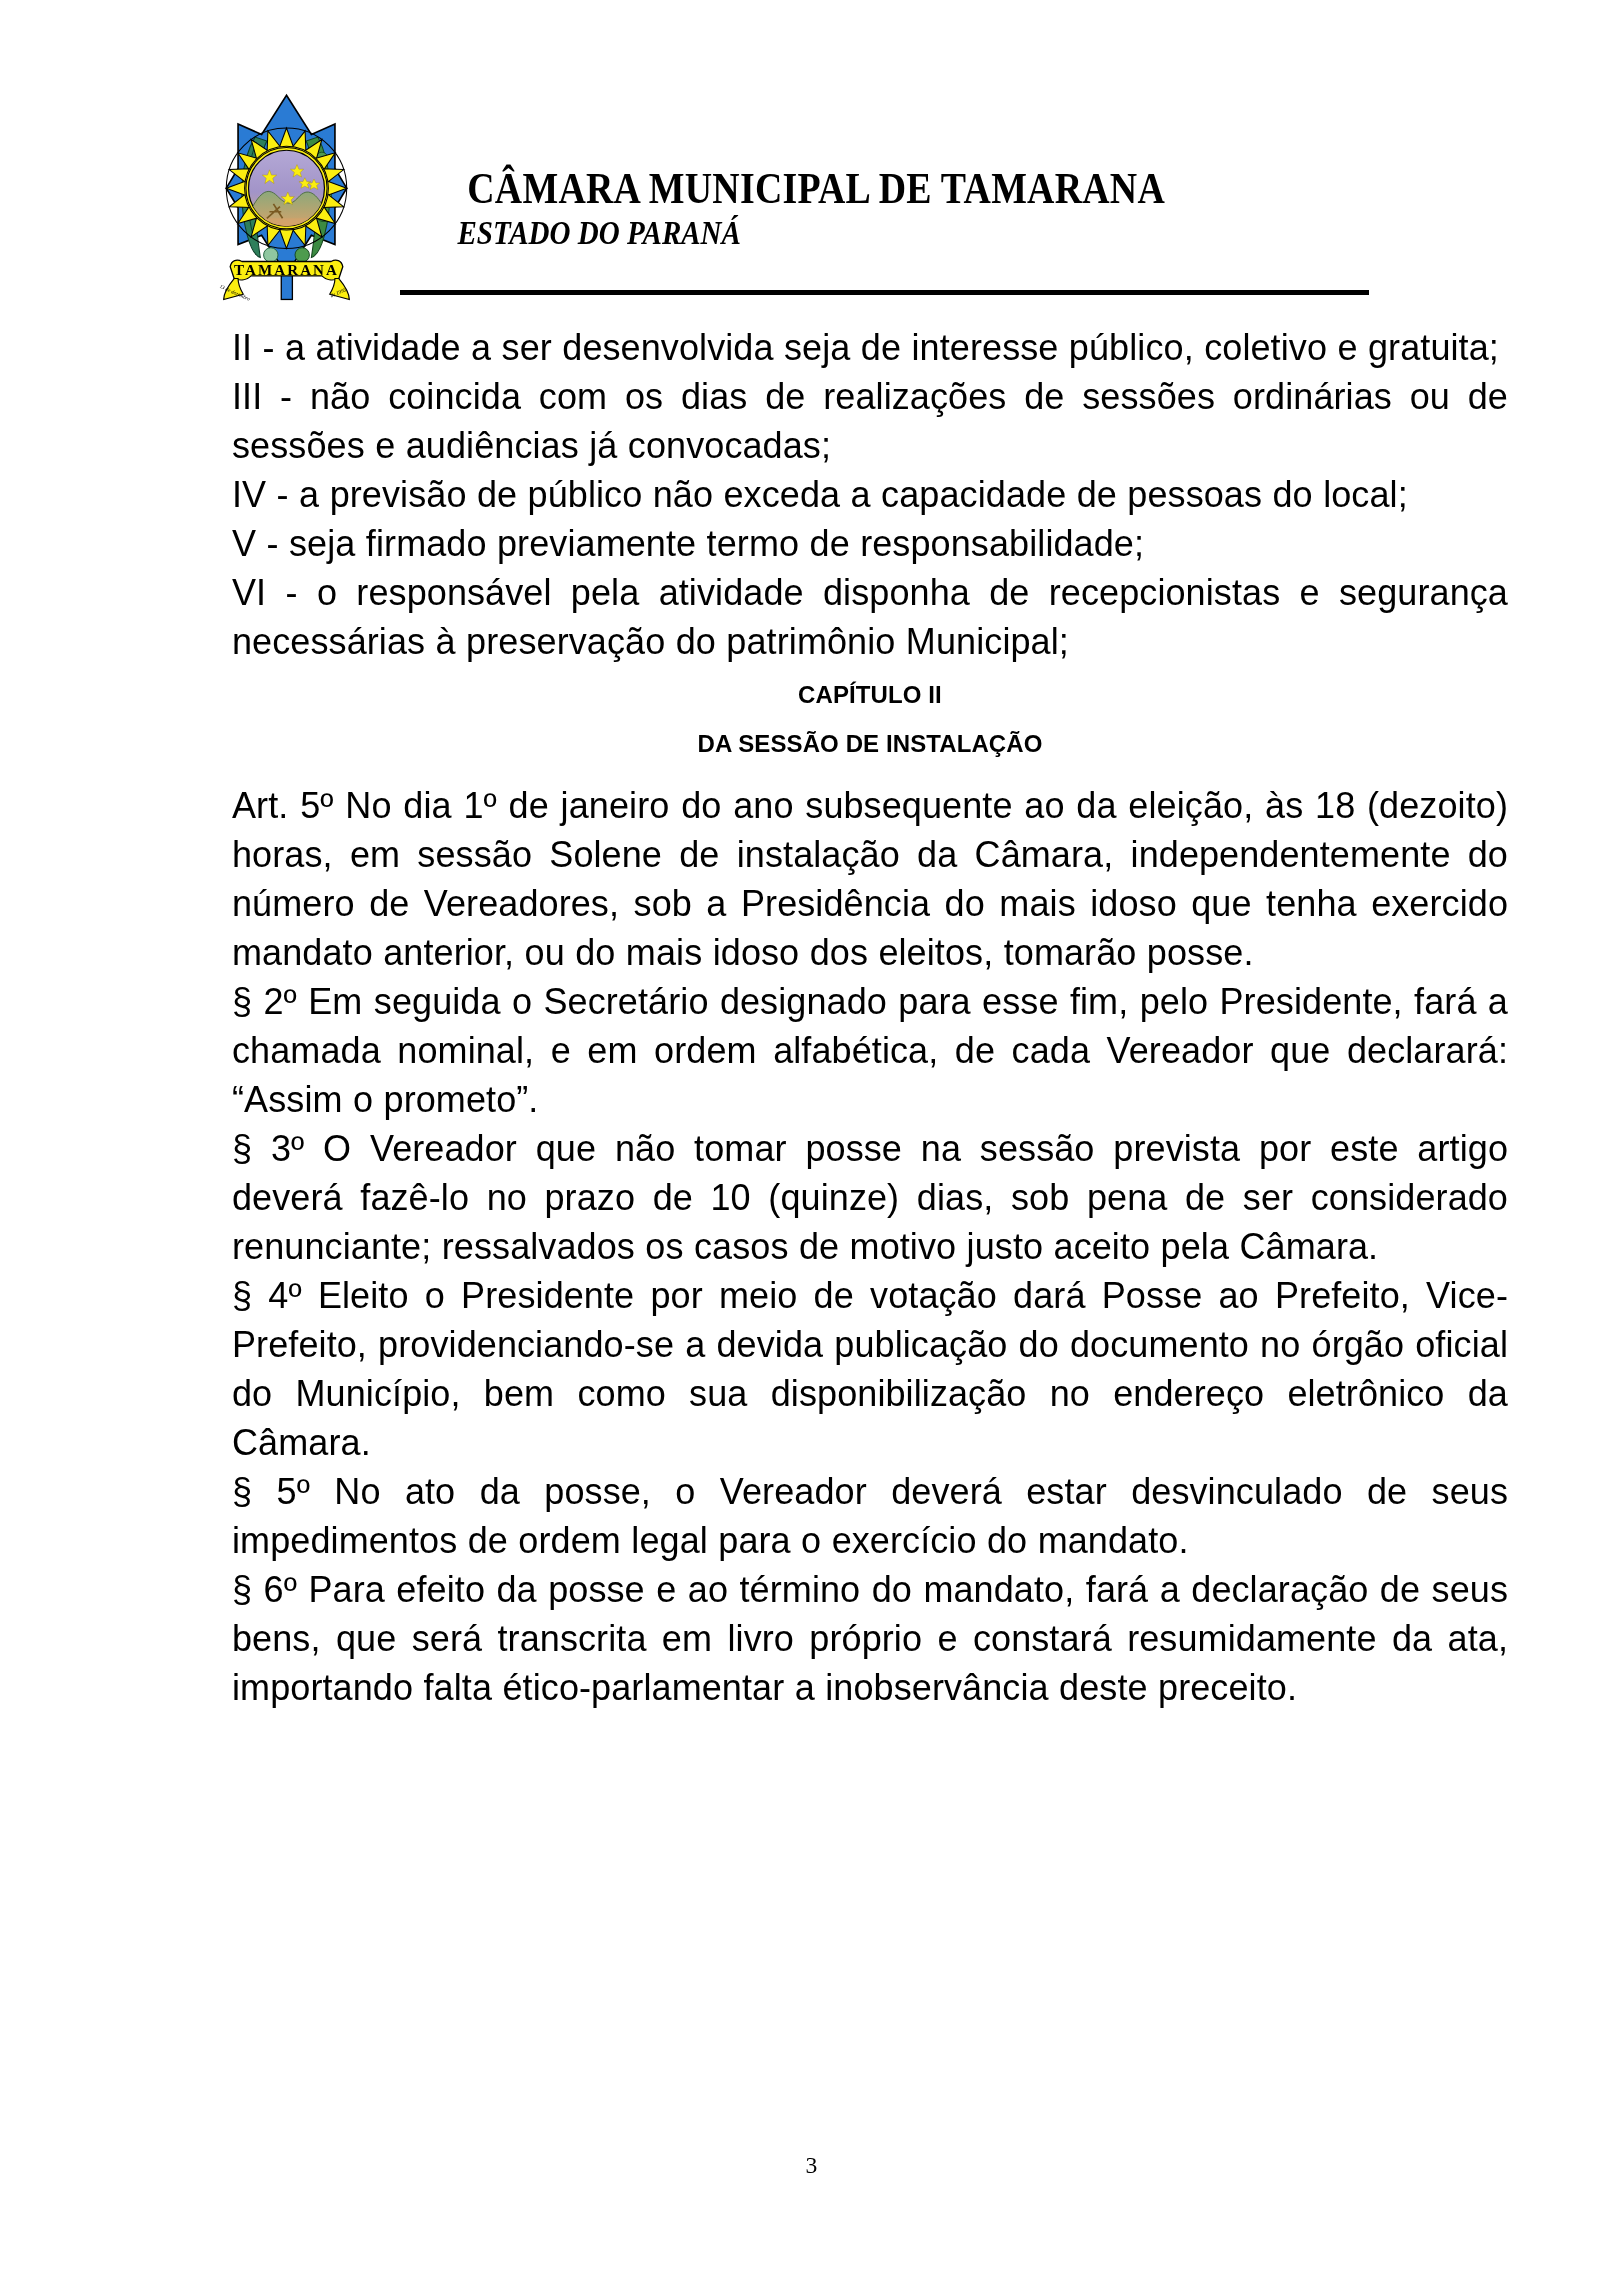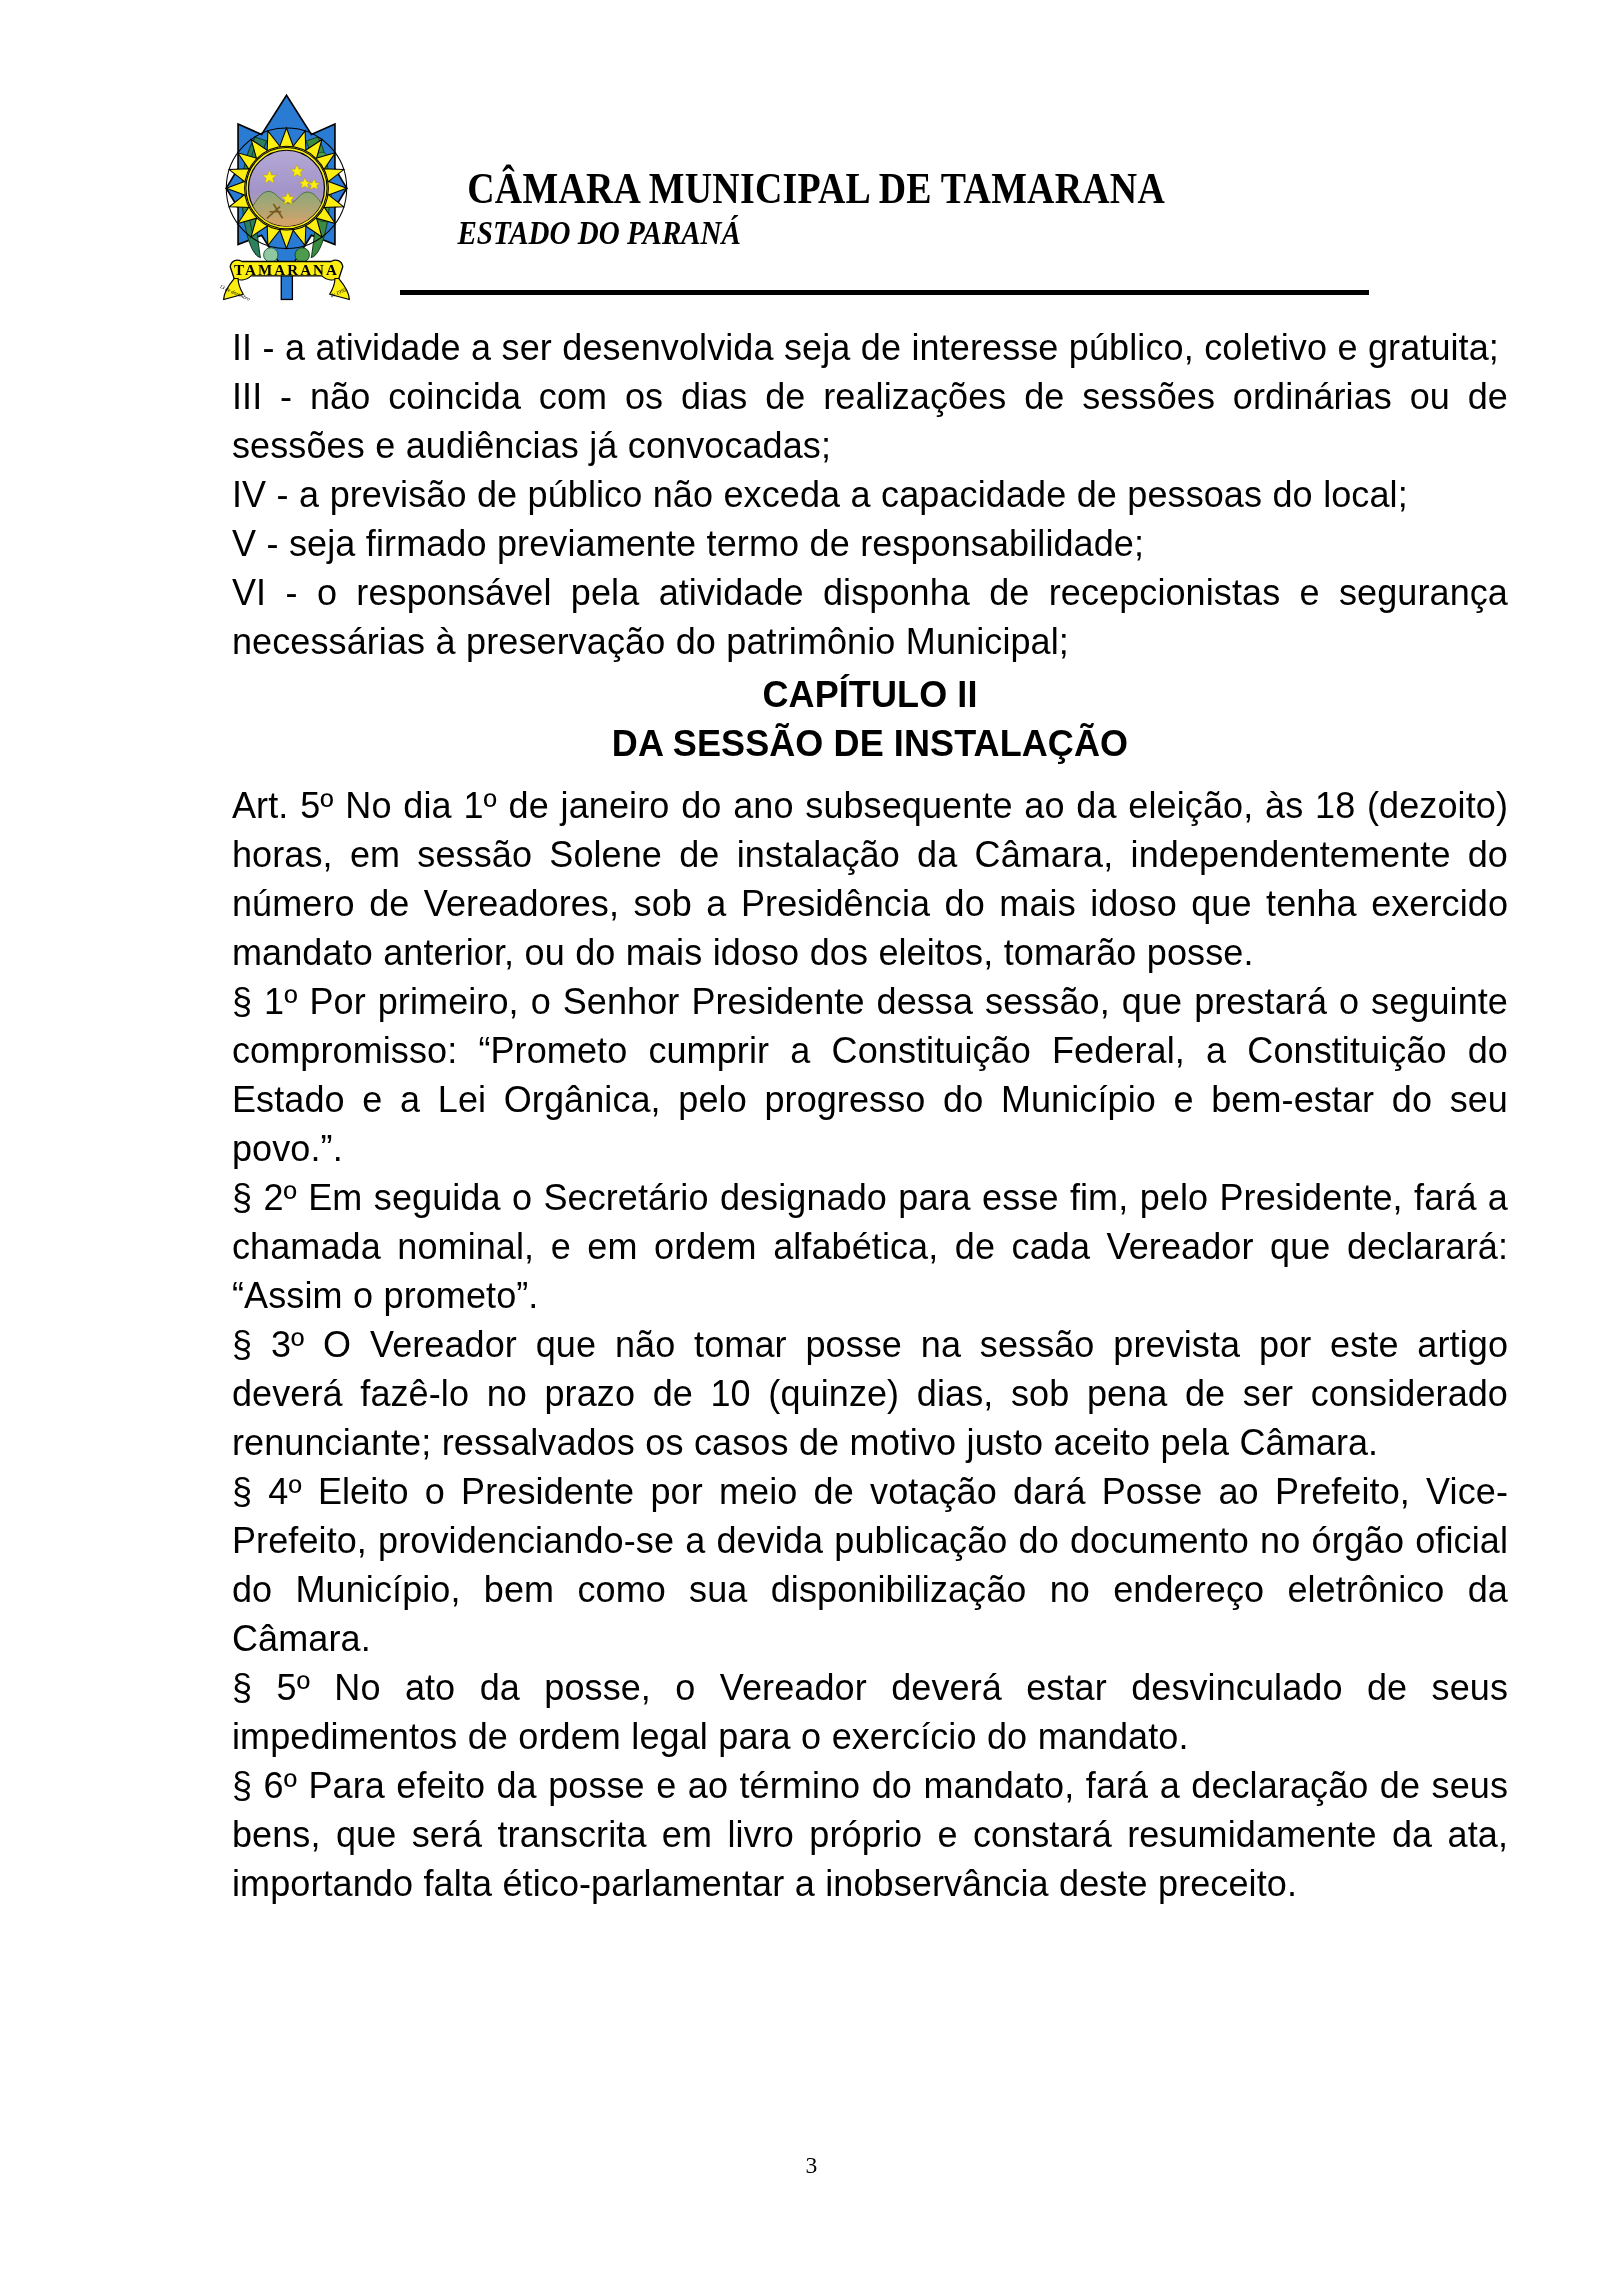--- a/index.html
+++ b/index.html
@@ -112,7 +112,7 @@
   }
 
   .chapter-line {
-    font-size: 36px;
+    font-size: 24px;
     line-height: 49px;
     font-weight: 700;
     text-align: center;

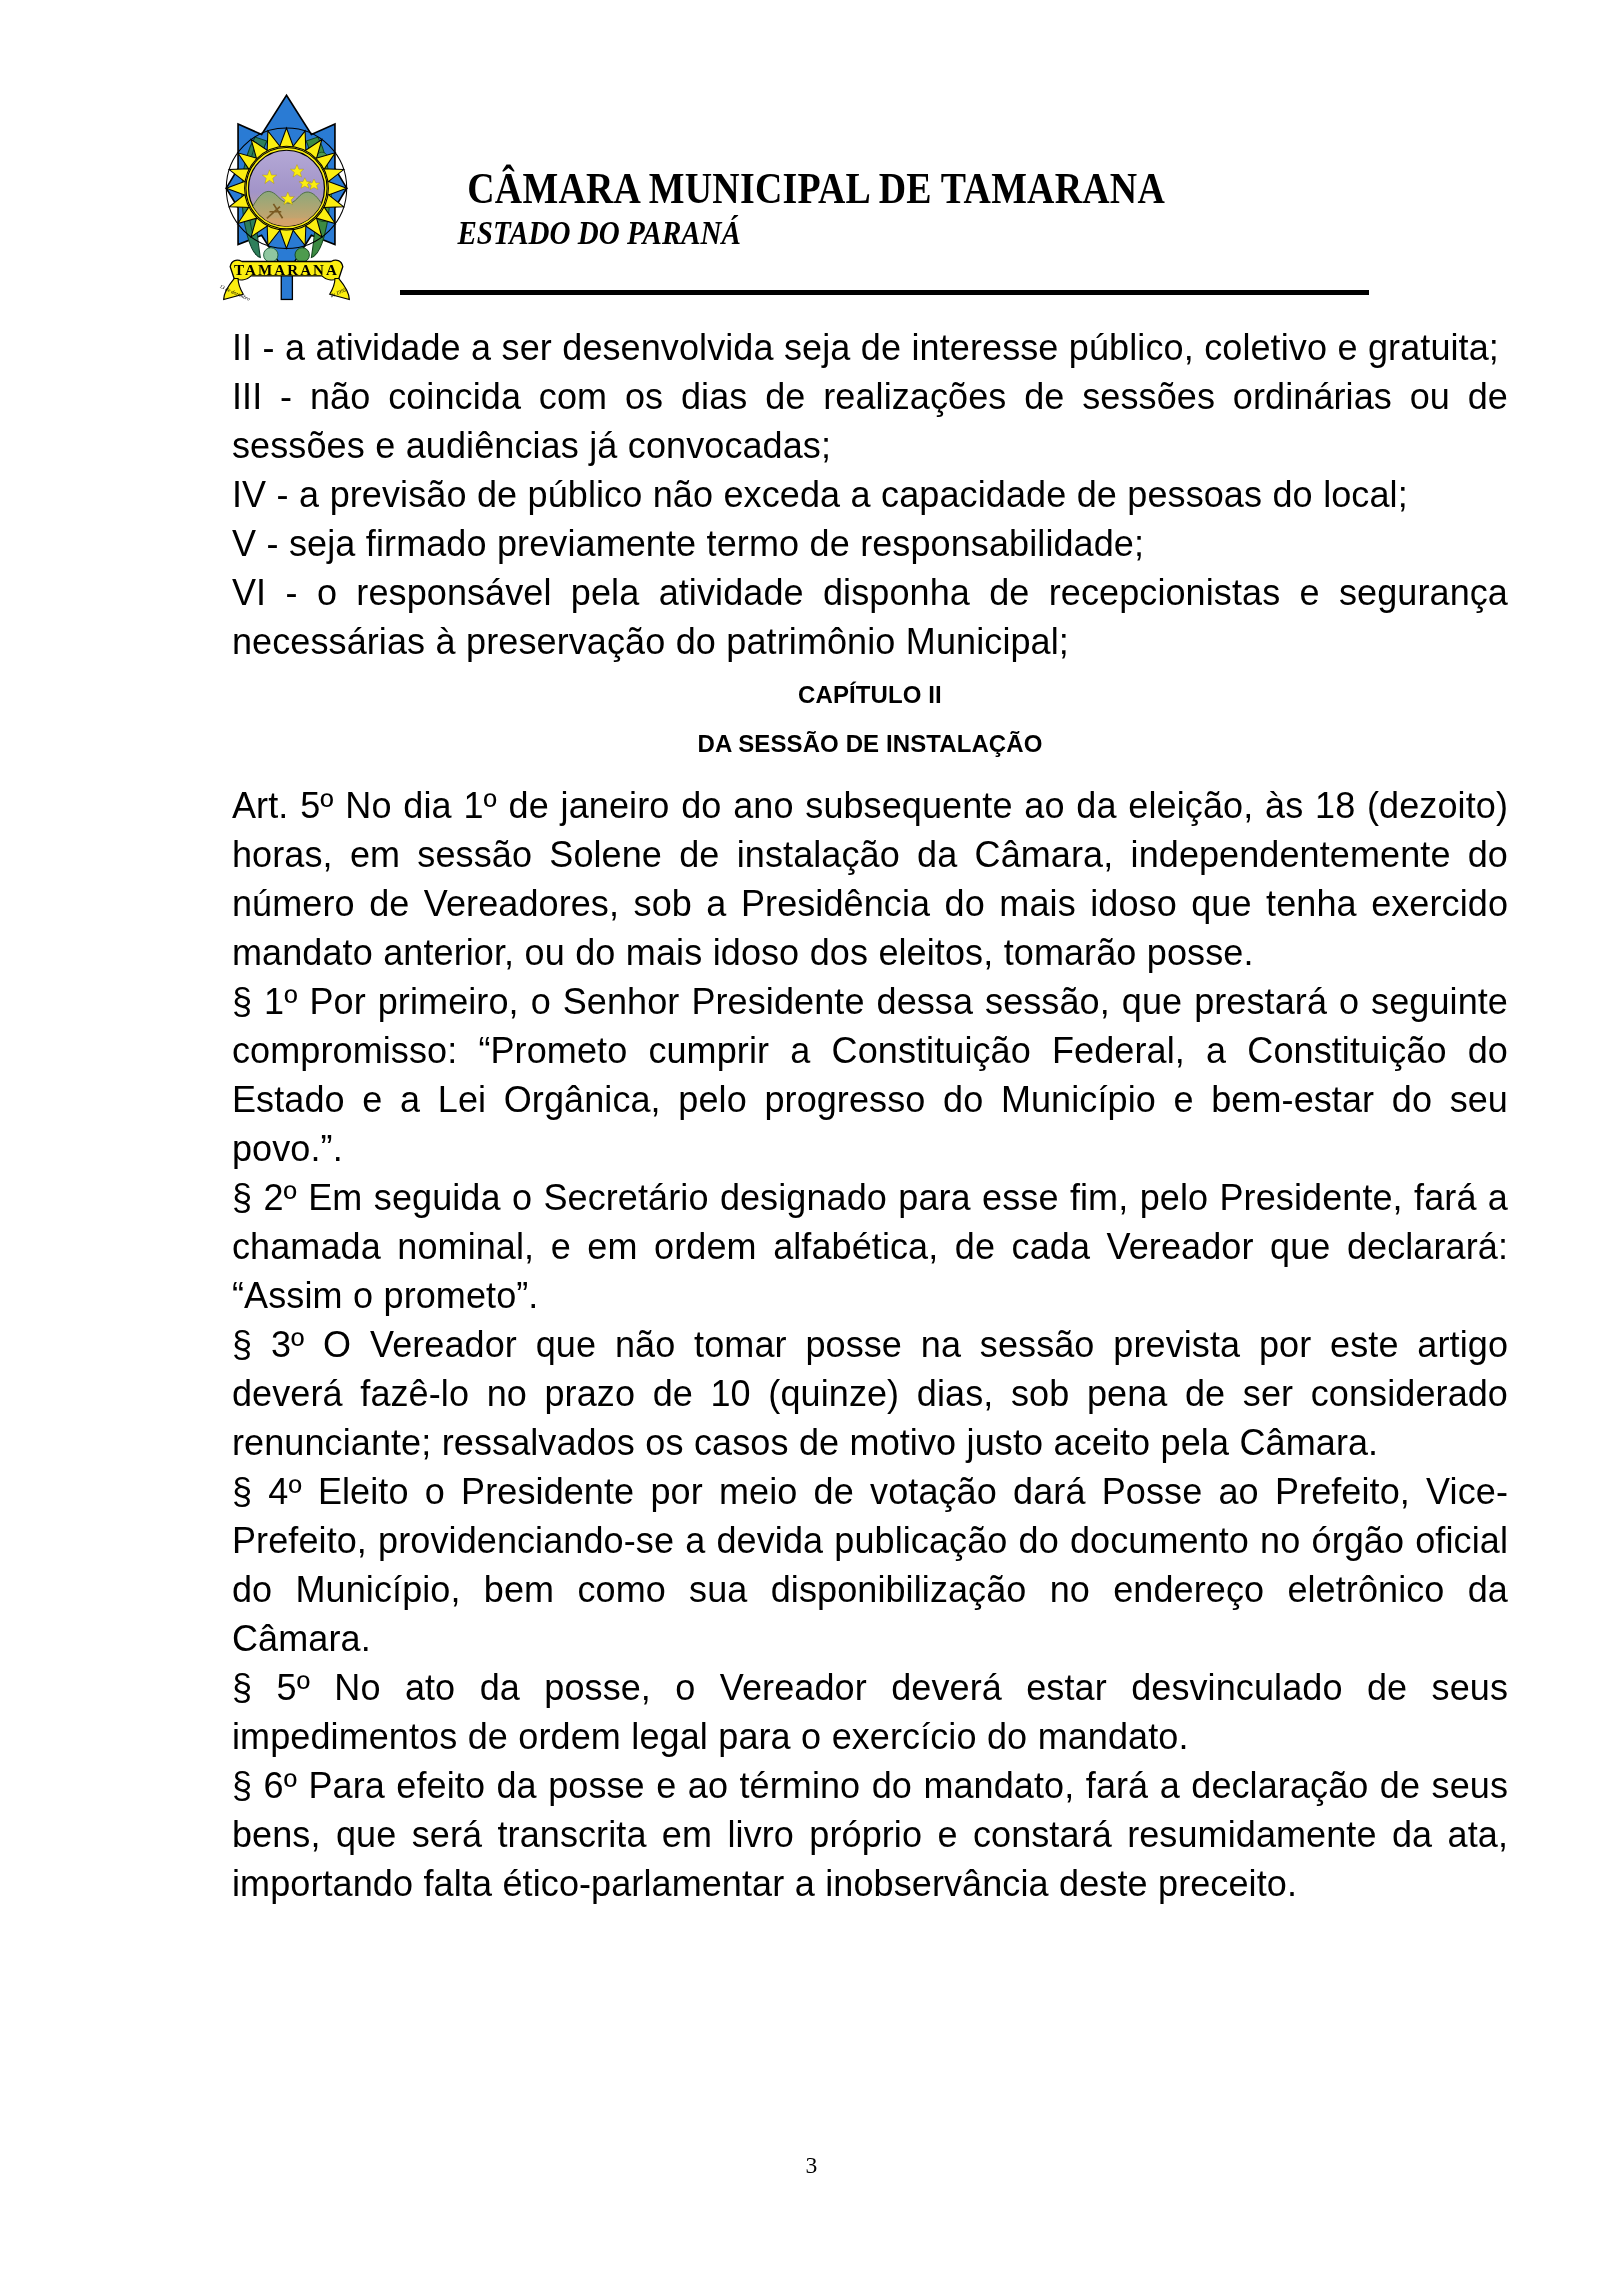--- a/index.html
+++ b/index.html
@@ -301,7 +301,6 @@
 
     <p class="para"><b>Art. 5º</b><span> No dia 1º de janeiro do ano subsequente ao da eleição, às 18 (dezoito) horas, em sessão Solene de instalação da Câmara, independentemente do número de Vereadores, sob a Presidência do mais idoso que tenha exercido mandato anterior, ou do mais idoso dos eleitos, tomarão posse.</span></p>
 
-    <p class="para">§ 1º Por primeiro, o Senhor Presidente dessa sessão, que prestará o seguinte compromisso: “Prometo cumprir a Constituição Federal, a Constituição do Estado e a Lei Orgânica, pelo progresso do Município e bem-estar do seu povo.”.</p>
 
     <p class="para">§ 2º Em seguida o Secretário designado para esse fim, pelo Presidente, fará a chamada nominal, e em ordem alfabética, de cada Vereador que declarará: “Assim o prometo”.</p>
 

